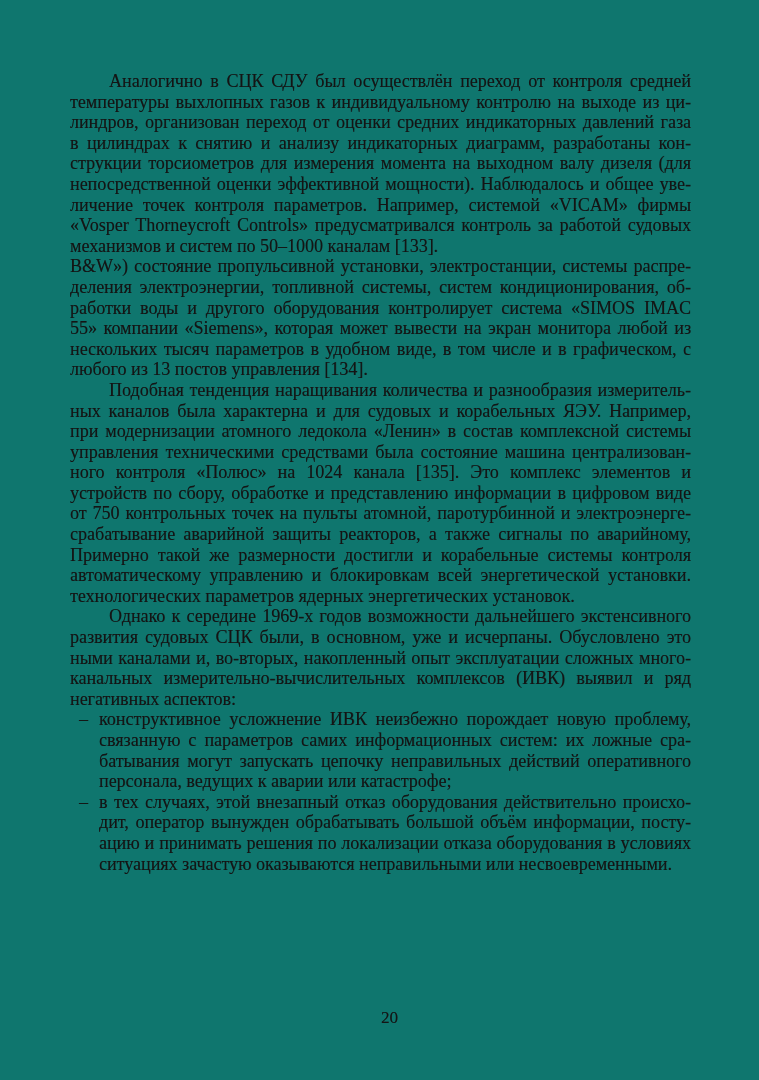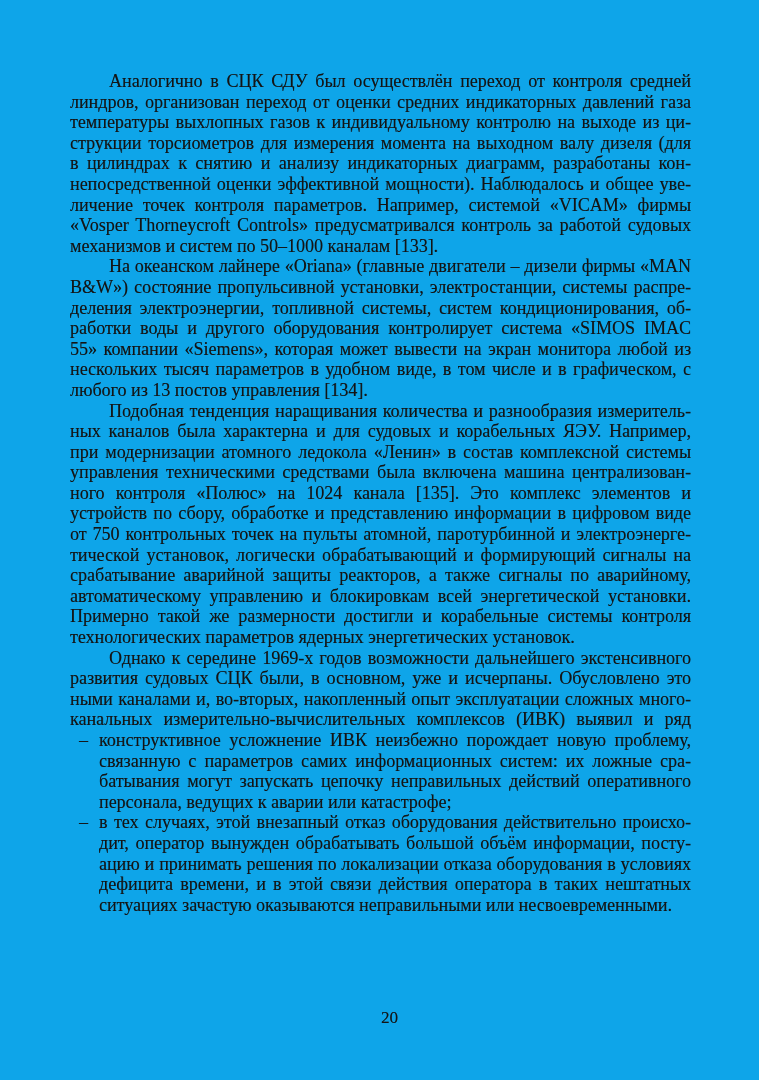--- a/index.html
+++ b/index.html
@@ -14,7 +14,7 @@
     position: relative;
     width: 759px;
     height: 1080px;
-    background: #0ea5e9;
+    background: #0f766e;
     font-family: "Liberation Serif", "DejaVu Serif", serif;
     color: #141414;
   }

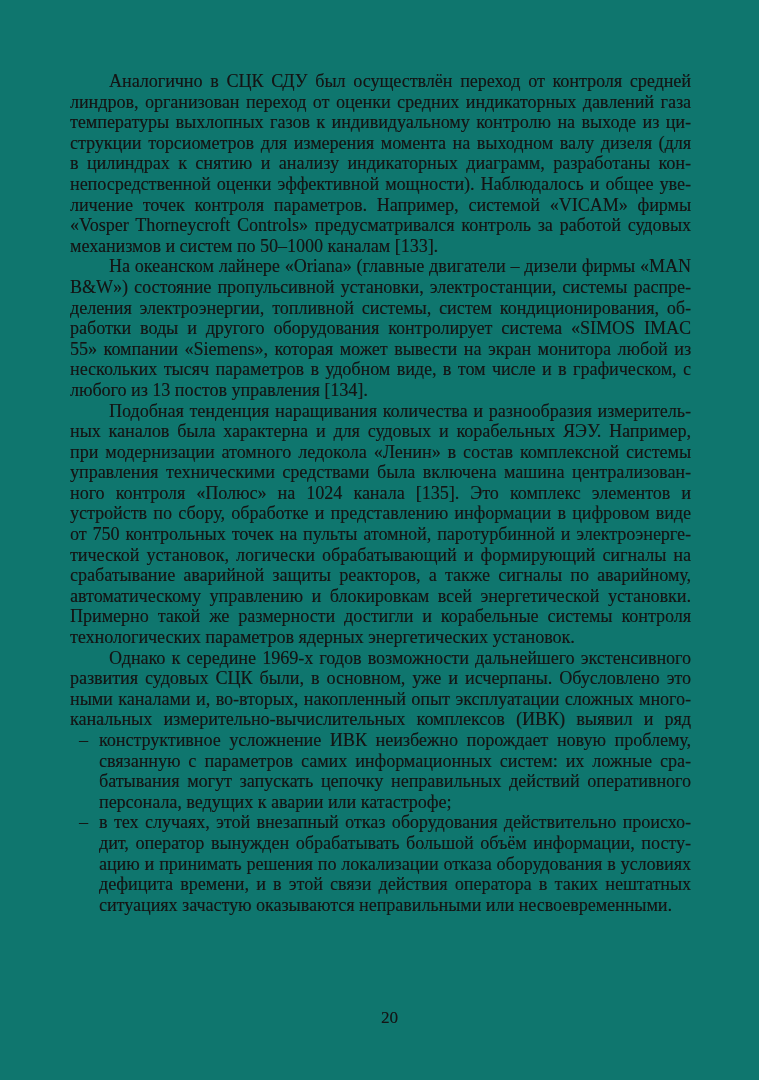--- a/index.html
+++ b/index.html
@@ -66,8 +66,8 @@
   <div class="text-block">
       <div class="block paragraph">
         <div class="line first">Аналогично в СЦК СДУ был осуществлён переход от контроля средней</div>
+        <div class="line">температуры выхлопных газов к индивидуальному контролю на выходе из ци-</div>
         <div class="line">линдров, организован переход от оценки средних индикаторных давлений газа</div>
-        <div class="line">температуры выхлопных газов к индивидуальному контролю на выходе из ци-</div>
         <div class="line">струкции торсиометров для измерения момента на выходном валу дизеля (для</div>
         <div class="line">в цилиндрах к снятию и анализу индикаторных диаграмм, разработаны кон-</div>
         <div class="line">непосредственной оценки эффективной мощности). Наблюдалось и общее уве-</div>

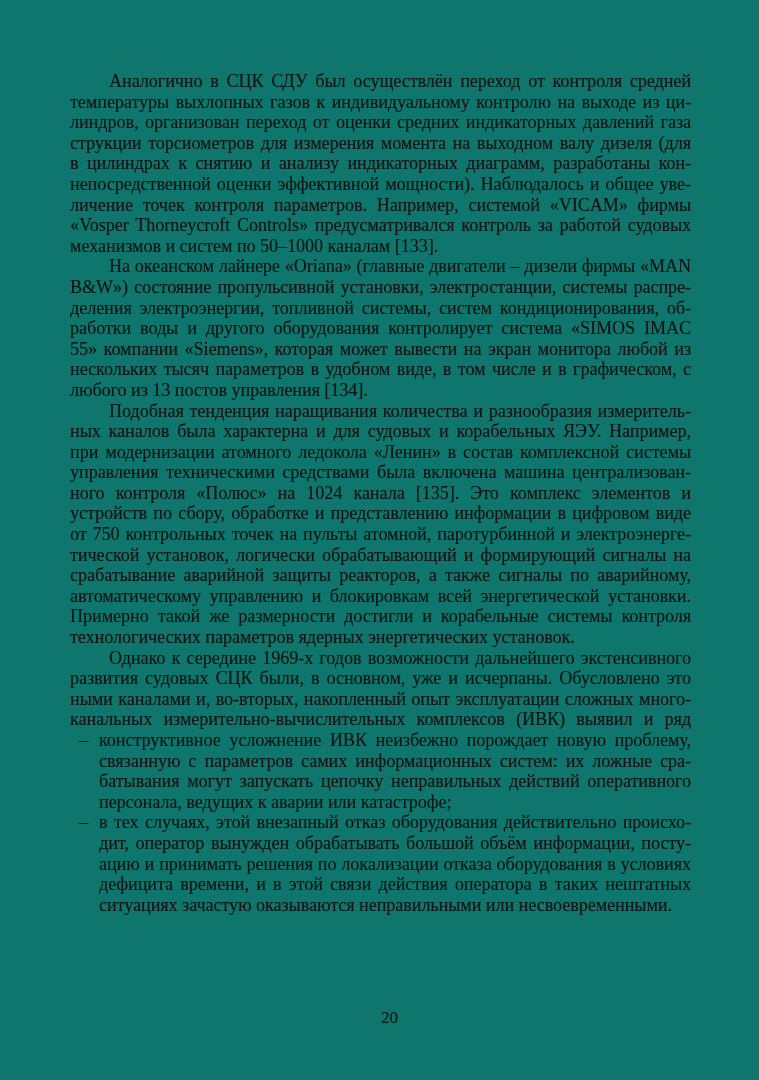--- a/index.html
+++ b/index.html
@@ -68,8 +68,8 @@
         <div class="line first">Аналогично в СЦК СДУ был осуществлён переход от контроля средней</div>
         <div class="line">температуры выхлопных газов к индивидуальному контролю на выходе из ци-</div>
         <div class="line">линдров, организован переход от оценки средних индикаторных давлений газа</div>
+        <div class="line">в цилиндрах к снятию и анализу индикаторных диаграмм, разработаны кон-</div>
         <div class="line">струкции торсиометров для измерения момента на выходном валу дизеля (для</div>
-        <div class="line">в цилиндрах к снятию и анализу индикаторных диаграмм, разработаны кон-</div>
         <div class="line">непосредственной оценки эффективной мощности). Наблюдалось и общее уве-</div>
         <div class="line">личение точек контроля параметров. Например, системой «VICAM» фирмы</div>
         <div class="line">«Vosper Thorneycroft Controls» предусматривался контроль за работой судовых</div>

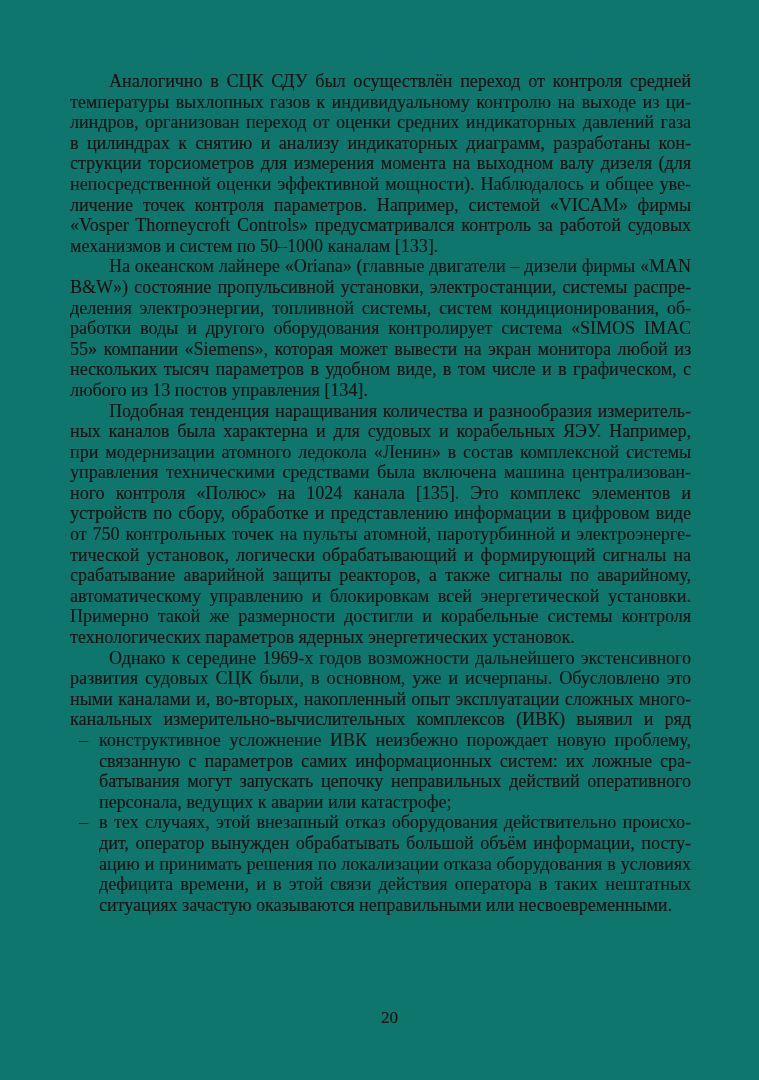--- a/index.html
+++ b/index.html
@@ -76,7 +76,6 @@
         <div class="line last">механизмов и систем по 50–1000 каналам [133].</div>
       </div>
       <div class="block paragraph">
-        <div class="line first">На океанском лайнере «Oriana» (главные двигатели – дизели фирмы «MAN</div>
         <div class="line">B&amp;W») состояние пропульсивной установки, электростанции, системы распре-</div>
         <div class="line">деления электроэнергии, топливной системы, систем кондиционирования, об-</div>
         <div class="line">работки воды и другого оборудования контролирует система «SIMOS IMAC</div>

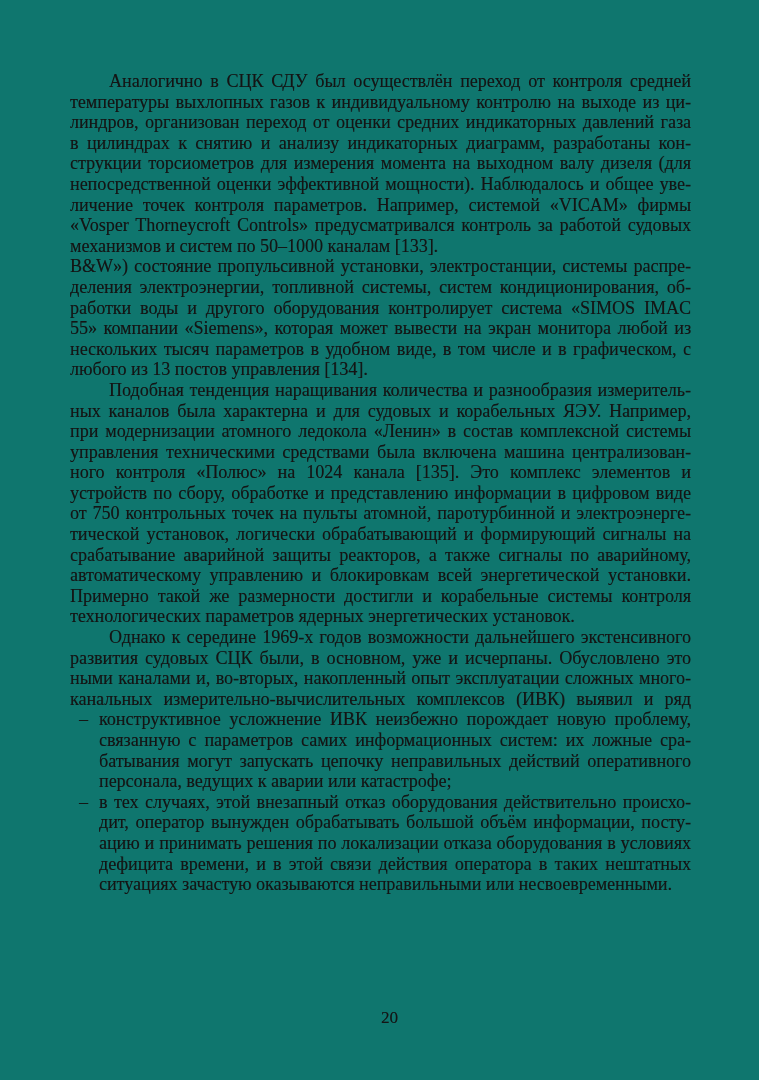--- a/index.html
+++ b/index.html
@@ -87,7 +87,7 @@
         <div class="line first">Подобная тенденция наращивания количества и разнообразия измеритель-</div>
         <div class="line">ных каналов была характерна и для судовых и корабельных ЯЭУ. Например,</div>
         <div class="line">при модернизации атомного ледокола «Ленин» в состав комплексной системы</div>
-        <div class="line">управления техническими средствами была включена машина централизован-</div>
+        <div class="line">управления техническими средствами была состояние машина централизован-</div>
         <div class="line">ного контроля «Полюс» на 1024 канала [135]. Это комплекс элементов и</div>
         <div class="line">устройств по сбору, обработке и представлению информации в цифровом виде</div>
         <div class="line">от 750 контрольных точек на пульты атомной, паротурбинной и электроэнерге-</div>

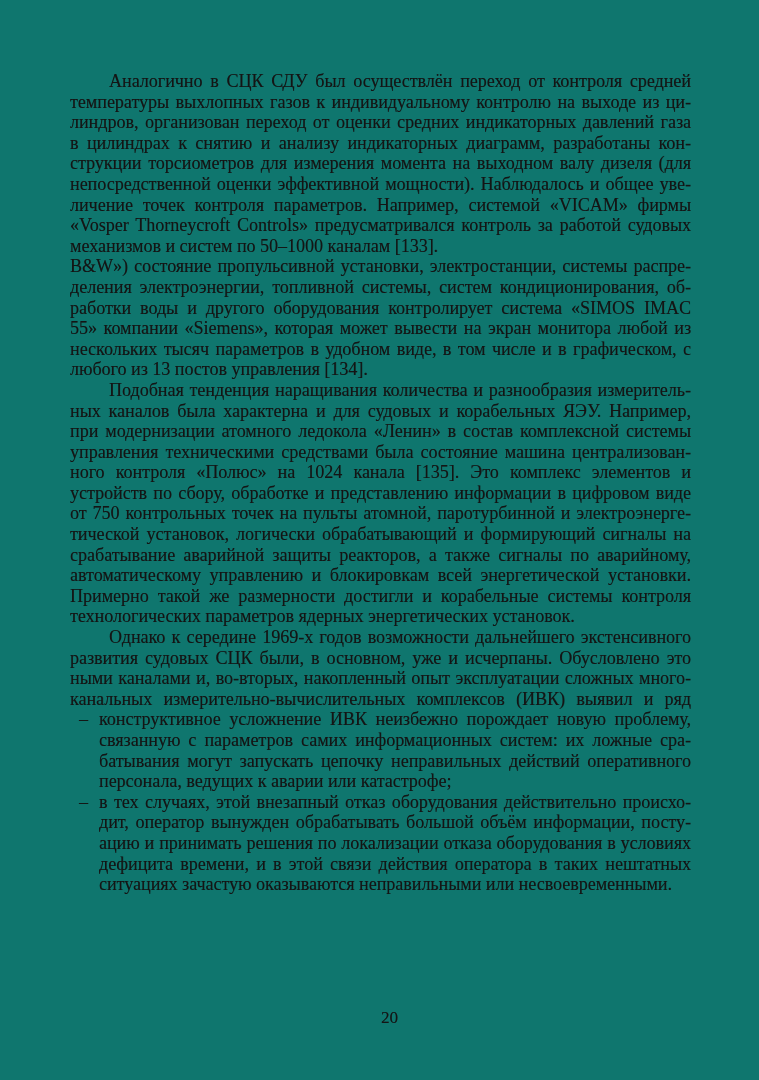--- a/index.html
+++ b/index.html
@@ -91,7 +91,6 @@
         <div class="line">ного контроля «Полюс» на 1024 канала [135]. Это комплекс элементов и</div>
         <div class="line">устройств по сбору, обработке и представлению информации в цифровом виде</div>
         <div class="line">от 750 контрольных точек на пульты атомной, паротурбинной и электроэнерге-</div>
-        <div class="line">тической установок, логически обрабатывающий и формирующий сигналы на</div>
         <div class="line">срабатывание аварийной защиты реакторов, а также сигналы по аварийному,</div>
         <div class="line">автоматическому управлению и блокировкам всей энергетической установки.</div>
         <div class="line">Примерно такой же размерности достигли и корабельные системы контроля</div>

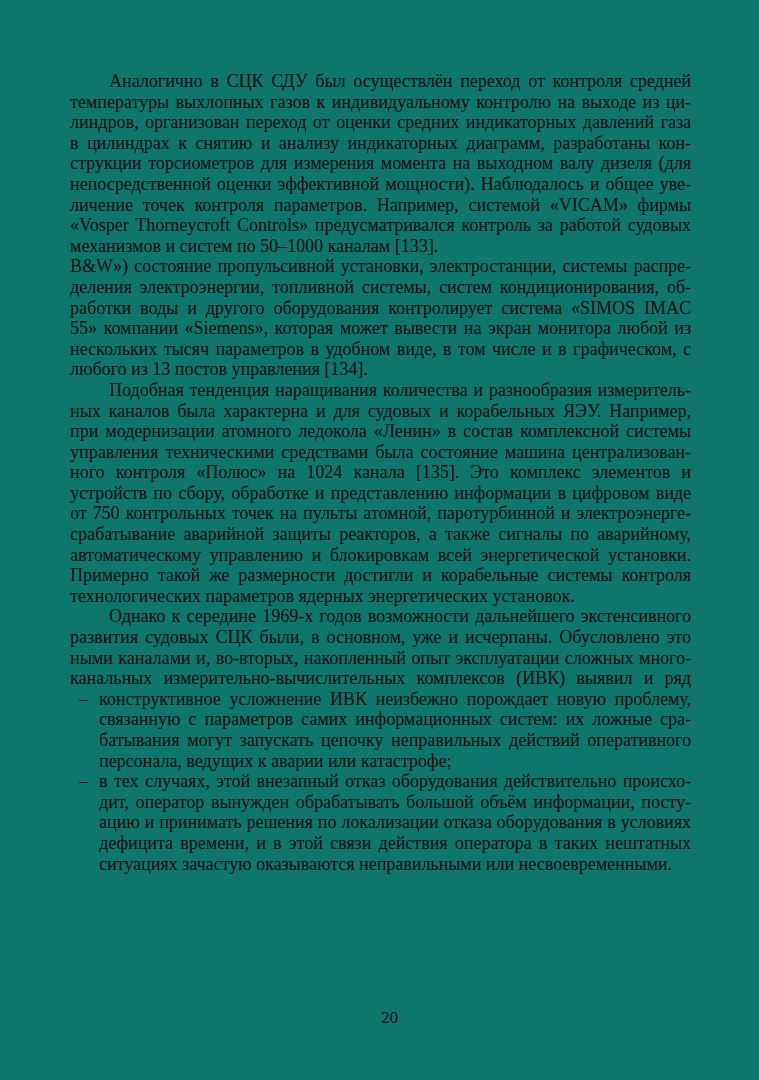--- a/index.html
+++ b/index.html
@@ -92,8 +92,8 @@
         <div class="line">устройств по сбору, обработке и представлению информации в цифровом виде</div>
         <div class="line">от 750 контрольных точек на пульты атомной, паротурбинной и электроэнерге-</div>
         <div class="line">срабатывание аварийной защиты реакторов, а также сигналы по аварийному,</div>
+        <div class="line">Примерно такой же размерности достигли и корабельные системы контроля</div>
         <div class="line">автоматическому управлению и блокировкам всей энергетической установки.</div>
-        <div class="line">Примерно такой же размерности достигли и корабельные системы контроля</div>
         <div class="line last">технологических параметров ядерных энергетических установок.</div>
       </div>
       <div class="block paragraph">

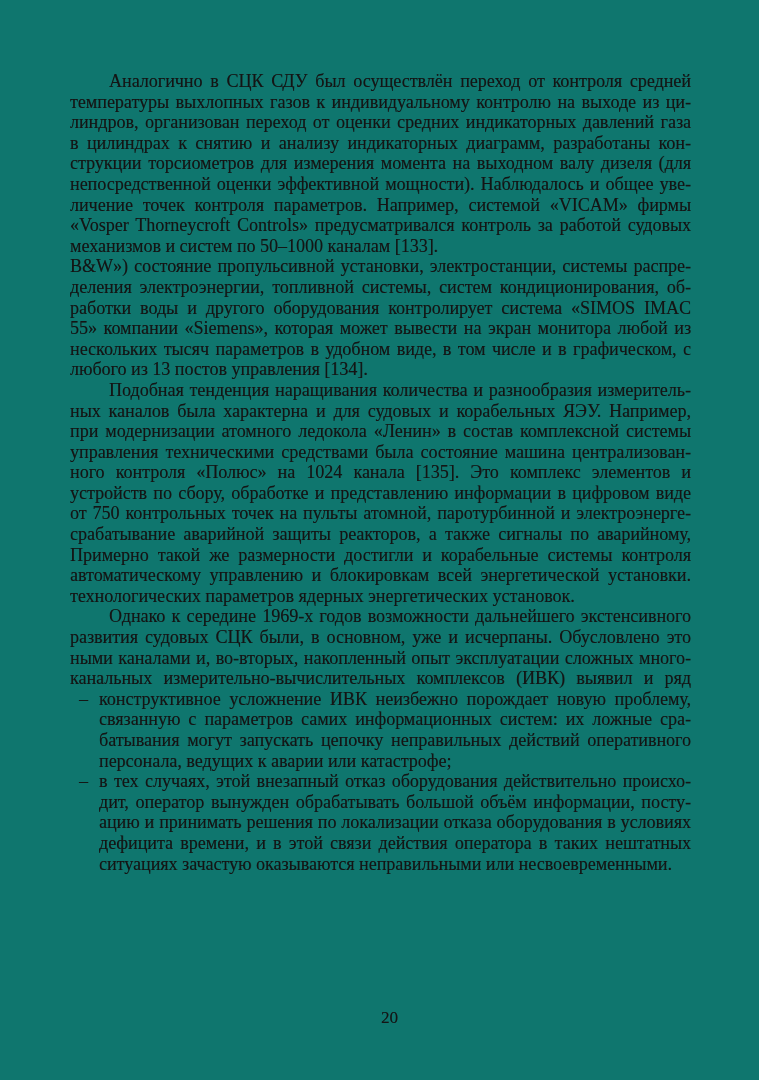--- a/index.html
+++ b/index.html
@@ -101,6 +101,7 @@
         <div class="line">развития судовых СЦК были, в основном, уже и исчерпаны. Обусловлено это</div>
         <div class="line">ными каналами и, во-вторых, накопленный опыт эксплуатации сложных много-</div>
         <div class="line">канальных измерительно-вычислительных комплексов (ИВК) выявил и ряд</div>
+        <div class="line last">негативных аспектов:</div>
       </div>
       <div class="block bullet">
         <span class="marker">–</span>

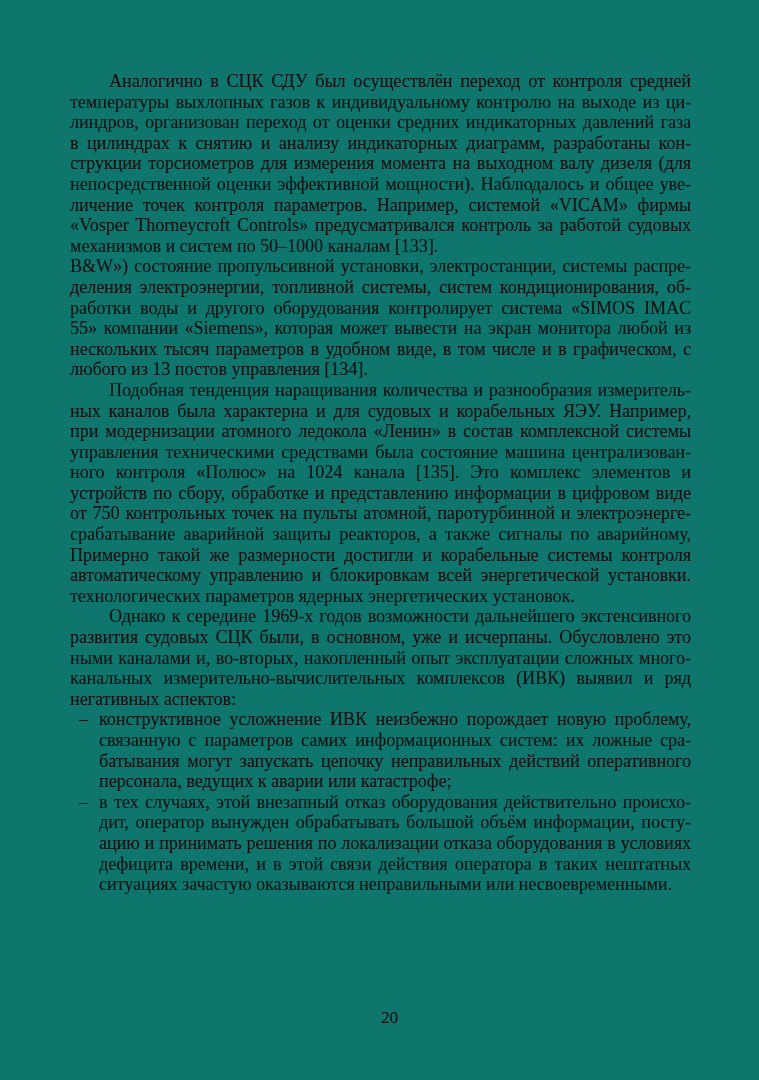--- a/index.html
+++ b/index.html
@@ -115,7 +115,6 @@
         <div class="line">в тех случаях, этой внезапный отказ оборудования действительно происхо-</div>
         <div class="line">дит, оператор вынужден обрабатывать большой объём информации, посту-</div>
         <div class="line">ацию и принимать решения по локализации отказа оборудования в условиях</div>
-        <div class="line">дефицита времени, и в этой связи действия оператора в таких нештатных</div>
         <div class="line last">ситуациях зачастую оказываются неправильными или несвоевременными.</div>
       </div>
     </div>

